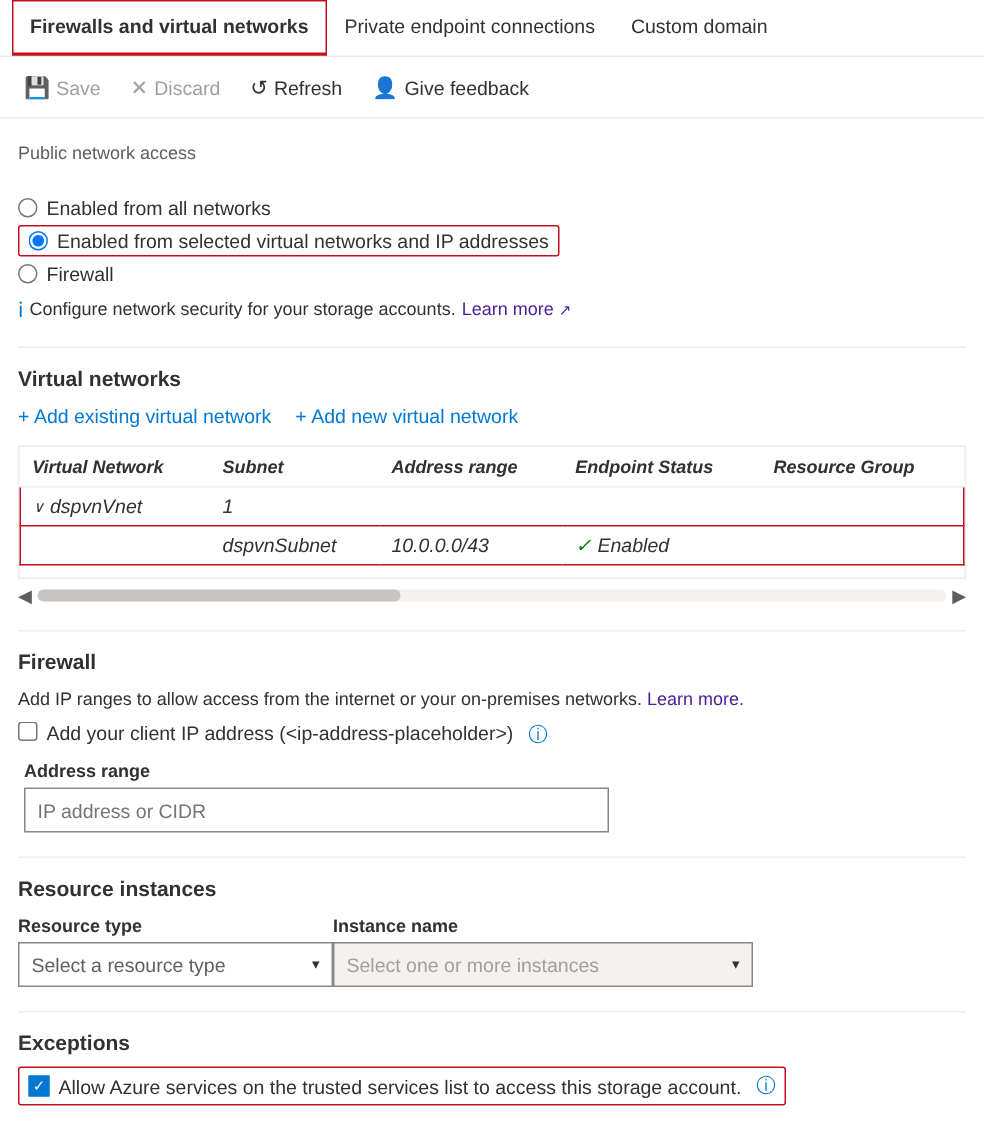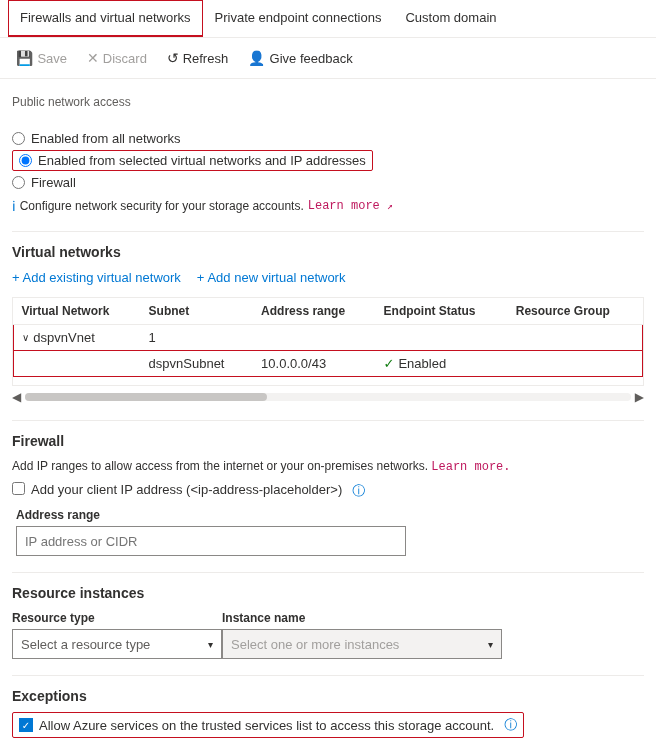--- a/index.html
+++ b/index.html
@@ -5,7 +5,7 @@
     * { box-sizing: border-box; margin: 0; padding: 0; }
     body { font-family: 'Segoe UI', Arial, sans-serif; font-size: 13px; color: #323130; background: #fff; width: 656px; }
     .tab { padding: 10px 12px; cursor: pointer; font-size: 13px; color: #323130; border-bottom: 2px solid transparent; white-space: nowrap; }
-    .tab.active { border-bottom: 2px solid #c50f1f; color: #323130; font-weight: 400; outline: 1px solid #c50f1f; outline-offset: -1px; }
+    .tab.active { border-bottom: 2px solid #c50f1f; color: #323130; font-weight: 700; outline: 1px solid #c50f1f; outline-offset: -1px; }
     
     .toolbar { display: flex; align-items: center; padding: 8px 8px; gap: 4px; border-bottom: 1px solid #edebe9; }
     .toolbar-btn { display: flex; align-items: center; gap: 4px; padding: 4px 8px; font-size: 13px; color: #323130; background: none; border: none; cursor: pointer; }

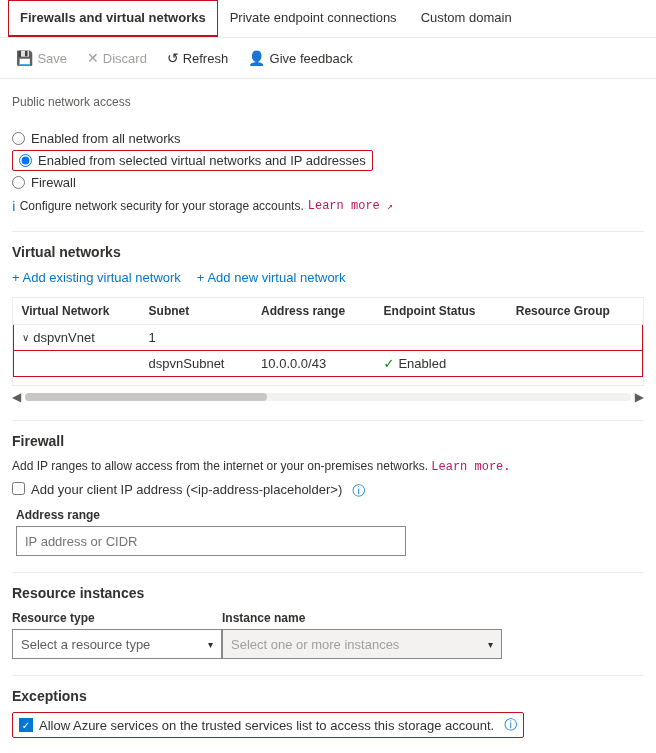--- a/index.html
+++ b/index.html
@@ -22,7 +22,7 @@
     
     .info-text { font-size: 12px; color: #323130; margin-bottom: 16px; display: flex; align-items: center; gap: 4px; }
     .info-icon { color: #0078d4; font-size: 14px; }
-    .link { color: #be185d; text-decoration: none; cursor: pointer; font-family: Liberation Mono, monospace; }
+    .link { color: #4c1d95; text-decoration: none; cursor: pointer; }
     
     .section-title { font-size: 14px; font-weight: 600; margin-bottom: 10px; }
     

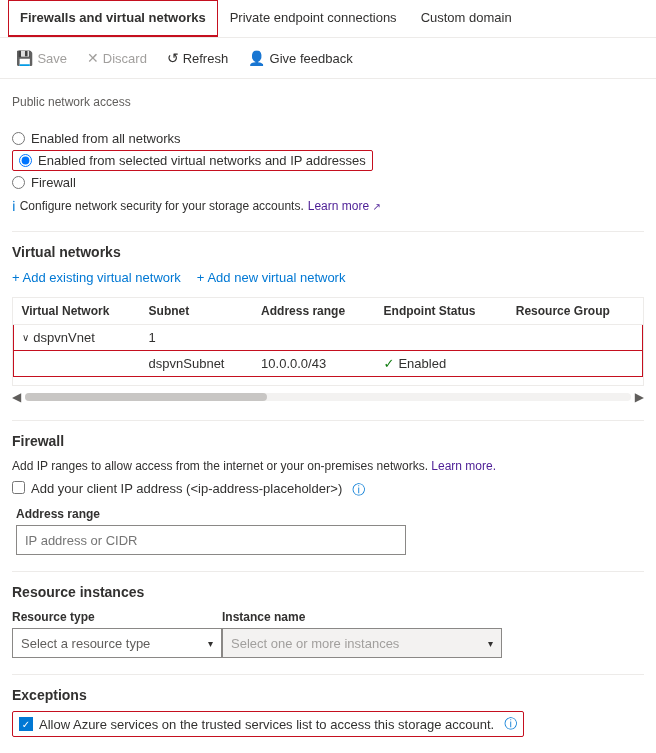--- a/index.html
+++ b/index.html
@@ -29,7 +29,7 @@
     .add-links { display: flex; align-items: center; gap: 16px; margin-bottom: 12px; }
     .add-link { color: #0078d4; cursor: pointer; font-size: 13px; display: flex; align-items: center; gap: 3px; }
     
-    .table { width: 100%; border-collapse: collapse; margin-bottom: 8px; }
+    .table { width: 100%; border-collapse: collapse; margin-bottom: 8px; font-style: italic; }
     .table th { font-size: 12px; font-weight: 600; color: #323130; text-align: left; padding: 6px 8px; border-bottom: 1px solid #edebe9; }
     .table td { font-size: 13px; color: #323130; padding: 5px 8px; }
     

